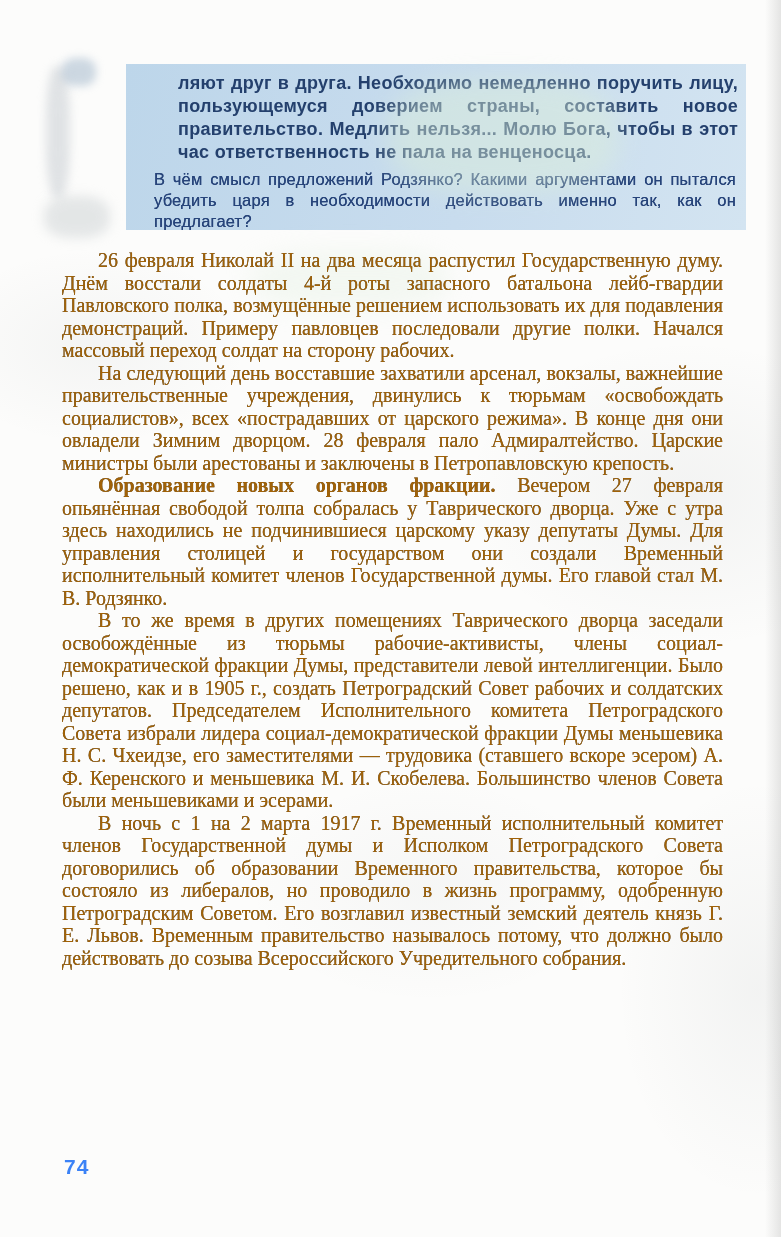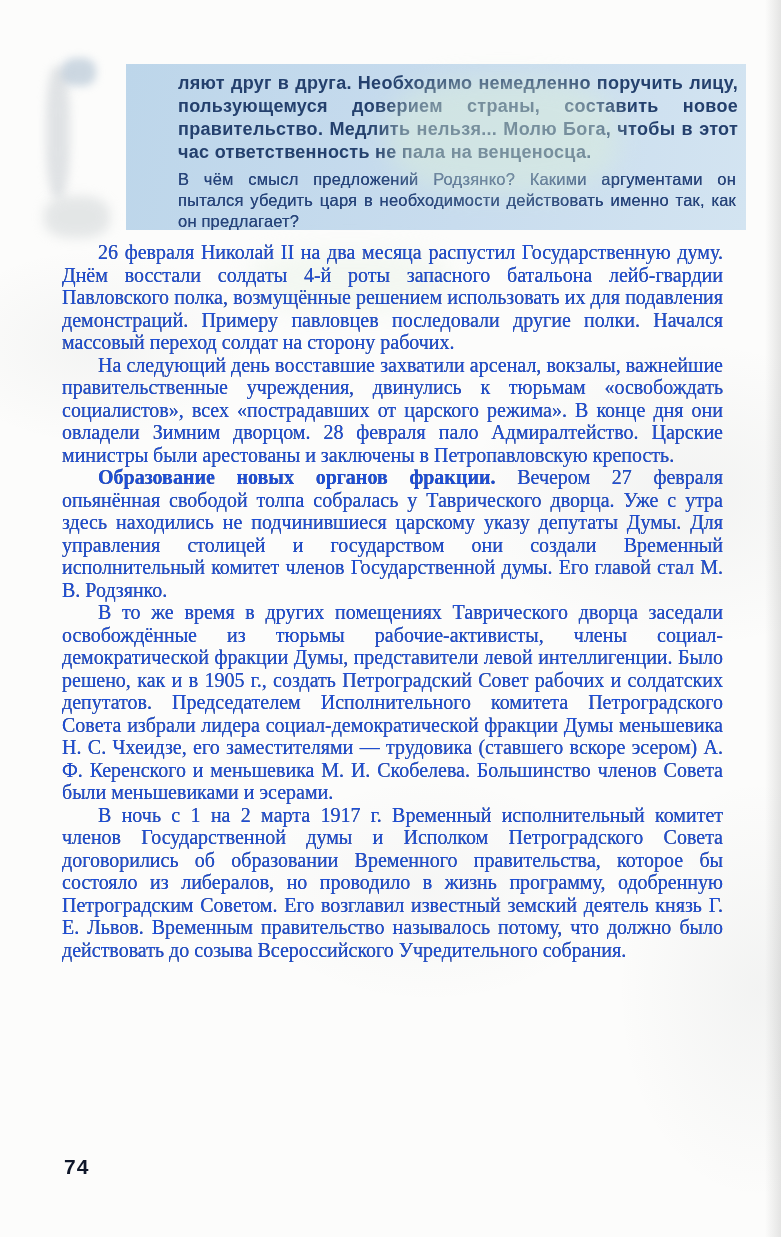--- a/index.html
+++ b/index.html
@@ -35,7 +35,7 @@
     letter-spacing:.3px;color:#24406d;text-align:justify;
   }
   .question{
-    margin:5px 0 0;padding:0 10px 0 52px;
+    margin:5px 0 0;padding:0 10px 0 28px;
     font:400 16.5px/21px "Liberation Sans", sans-serif;
     letter-spacing:.2px;color:#27447a;text-align:justify;
     text-shadow:0 0 .5px #27447a;

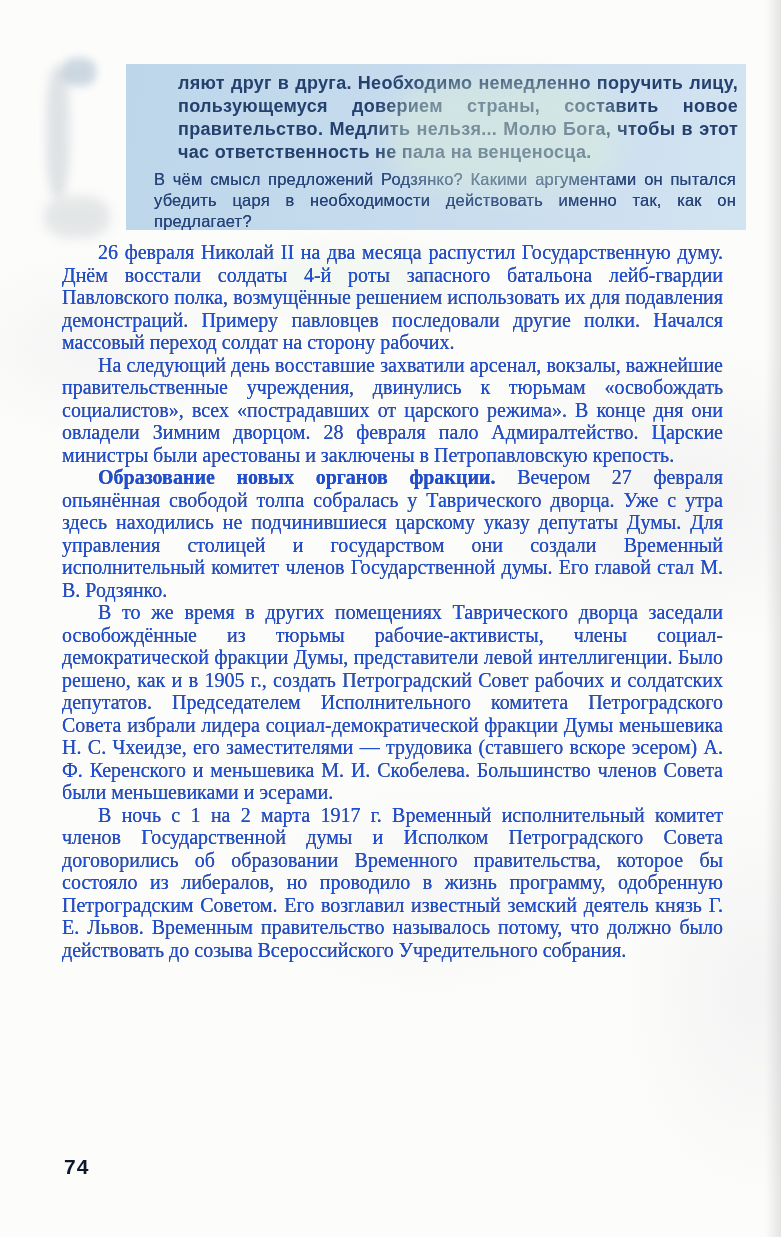--- a/index.html
+++ b/index.html
@@ -42,9 +42,9 @@
   }
   
   .body-text{
-    position:absolute;left:62px;top:241px;width:661px;
+    position:absolute;left:62px;top:249px;width:661px;
     font:400 20px/22.5px "Liberation Serif", serif;
-    color:#1d4ed8;text-align:justify;
+    color:#a16207;text-align:justify;
     text-shadow:0 0 .6px rgba(35,35,35,.85);
     hyphens:auto;-webkit-hyphens:auto;
   }

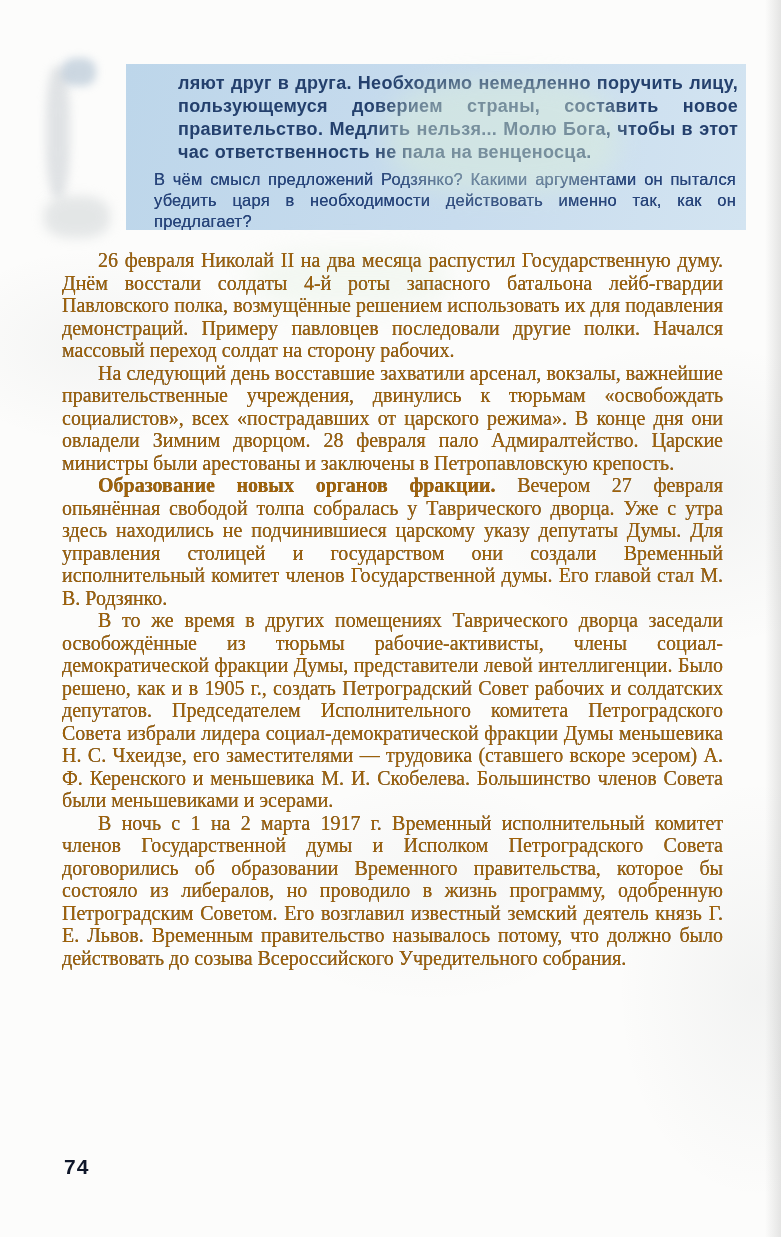--- a/index.html
+++ b/index.html
@@ -54,7 +54,7 @@
   .page-number{
     position:absolute;left:64px;top:1155px;
     font:700 21px/24px "Liberation Sans", sans-serif;
-    color:#0f172a;letter-spacing:1px;
+    color:#3b82f6;letter-spacing:1px;
   }
 </style>
 </head>

